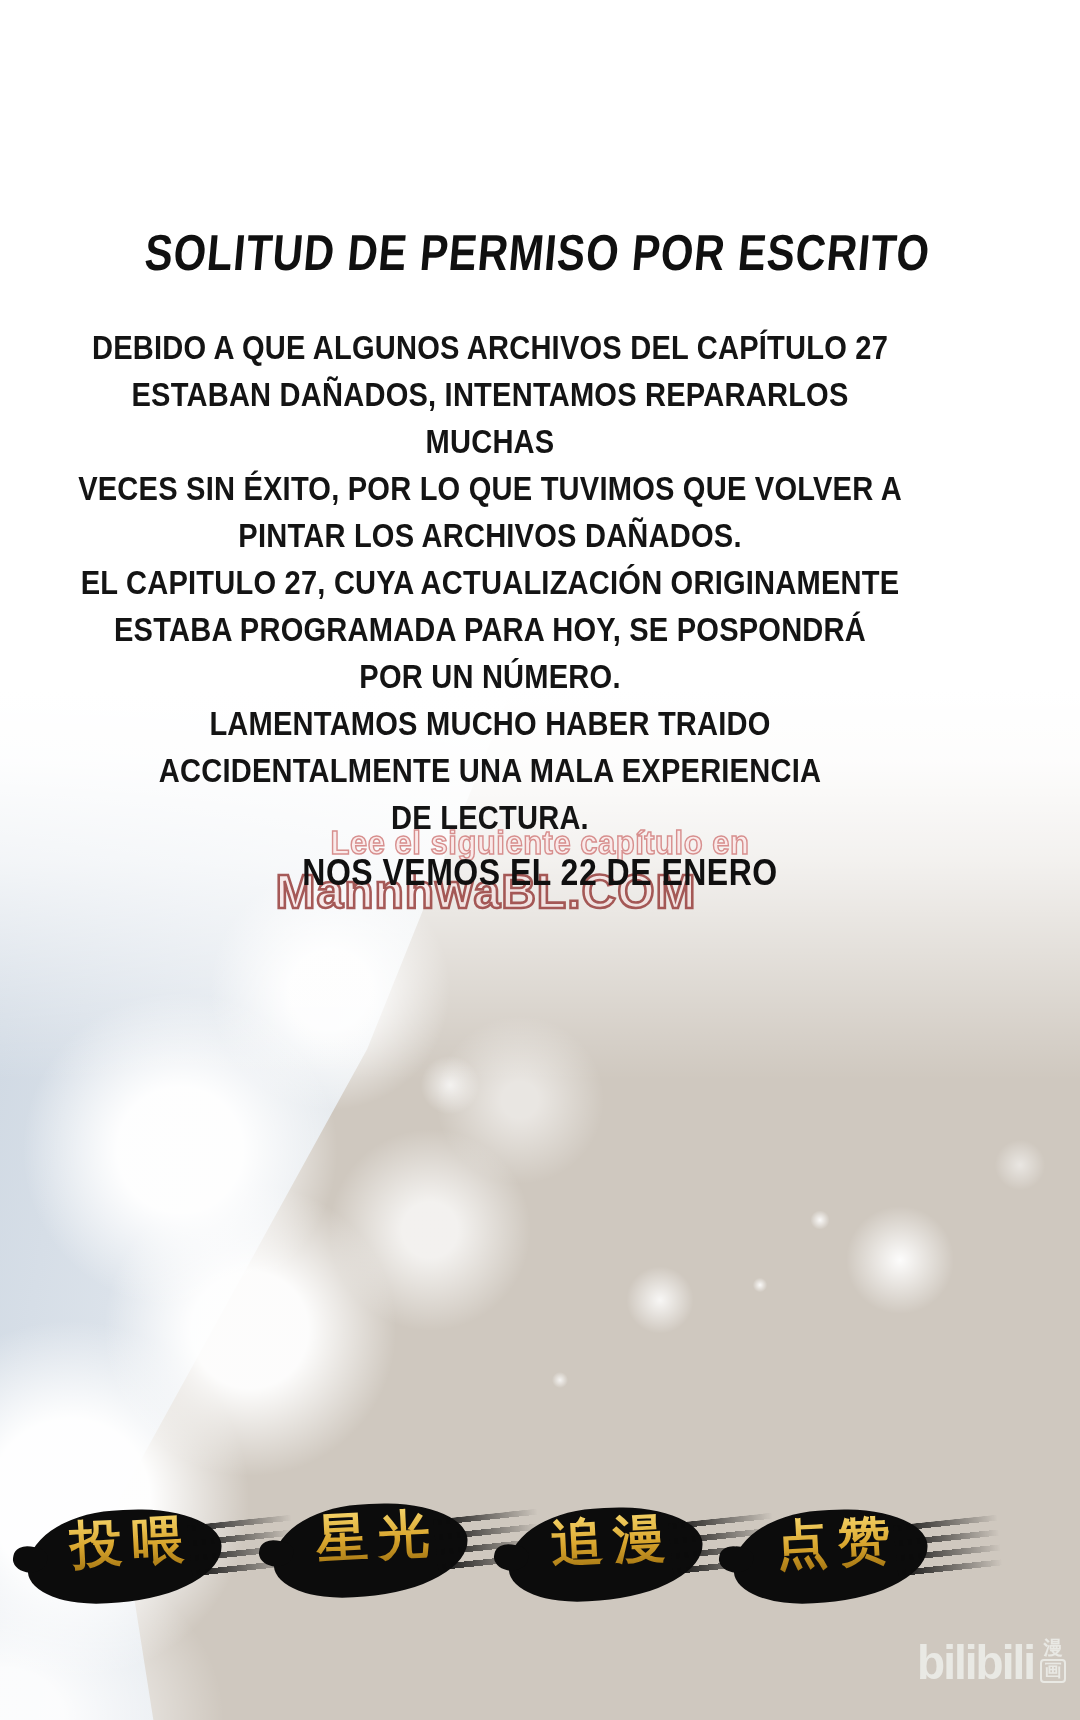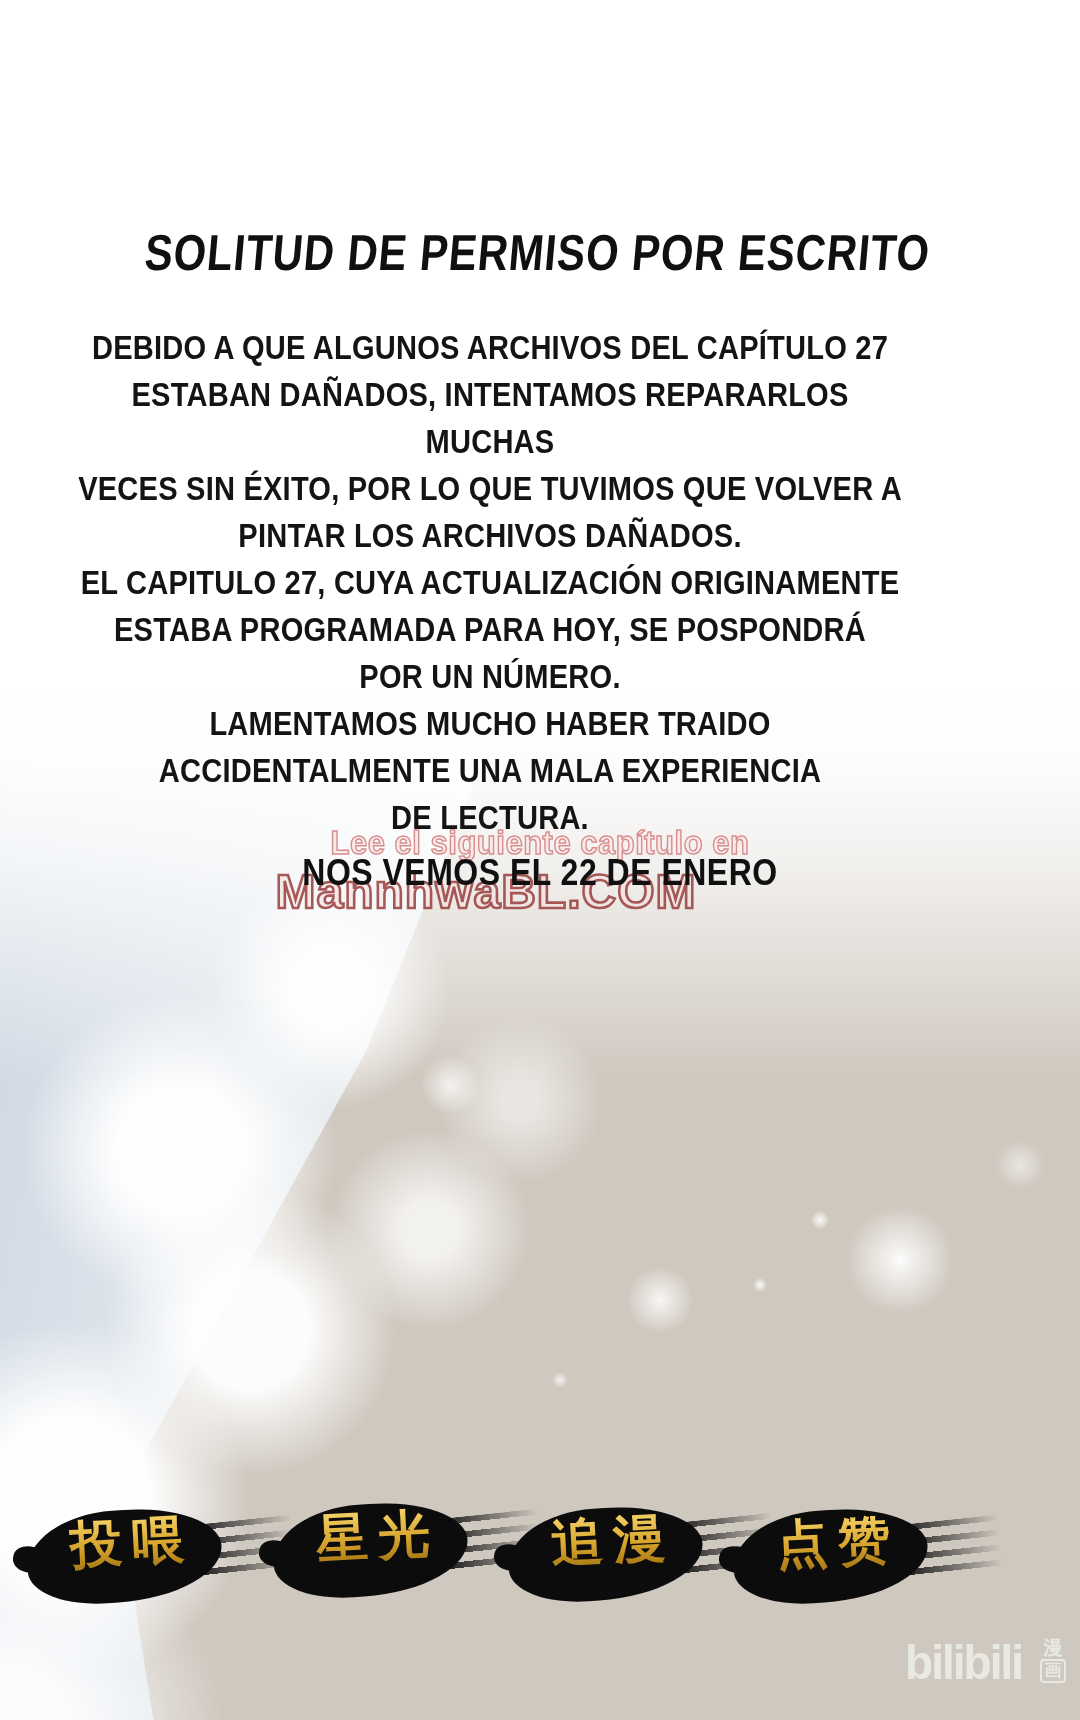--- a/index.html
+++ b/index.html
@@ -127,7 +127,7 @@
   
   .logo{
     position:absolute;right:14px;top:1638px;z-index:3;
-    display:flex;align-items:flex-end;gap:18px;color:#ecece8;opacity:0.92;
+    display:flex;align-items:flex-end;gap:6px;color:#ecece8;opacity:0.92;
   }
   .logo .brand{
     font-size:46px;font-weight:700;letter-spacing:-2px;line-height:46px;

